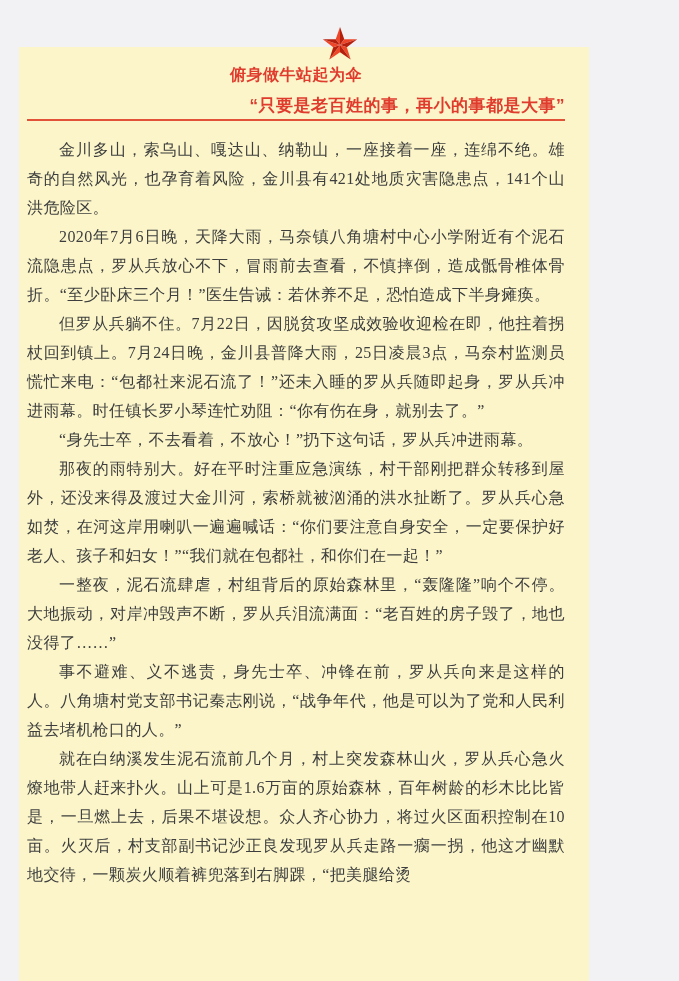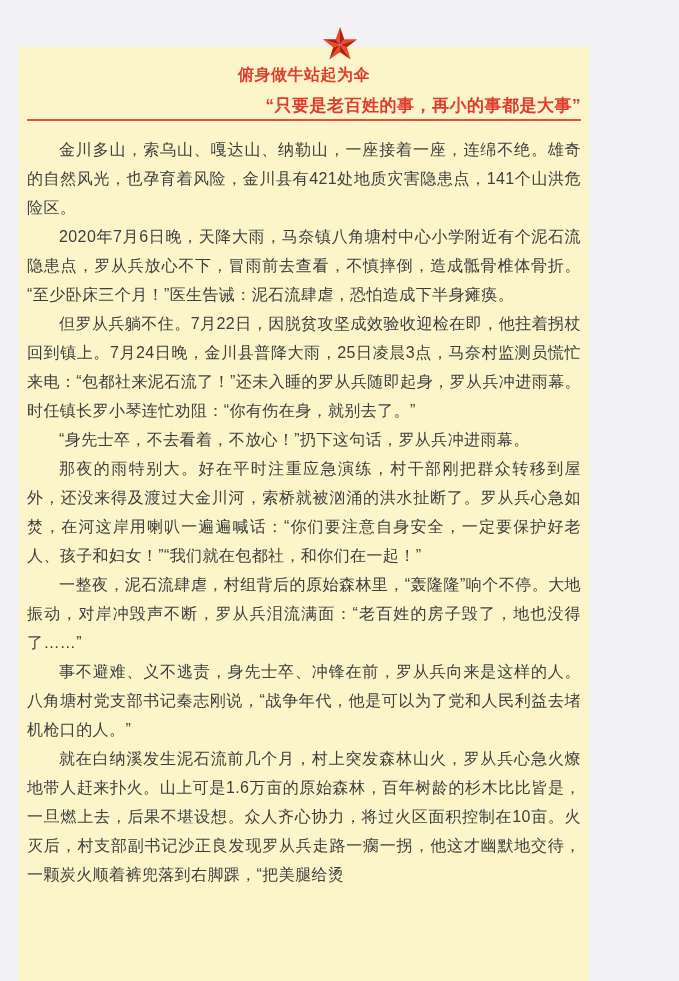--- a/index.html
+++ b/index.html
@@ -22,7 +22,7 @@
     height: 934px;
     background: var(--panel-bg, #fbf5c9);
     box-sizing: border-box;
-    padding: 18px 8px 0 8px;
+    padding: 18px 24px 0 8px;
   }
   .star {
     position: absolute;

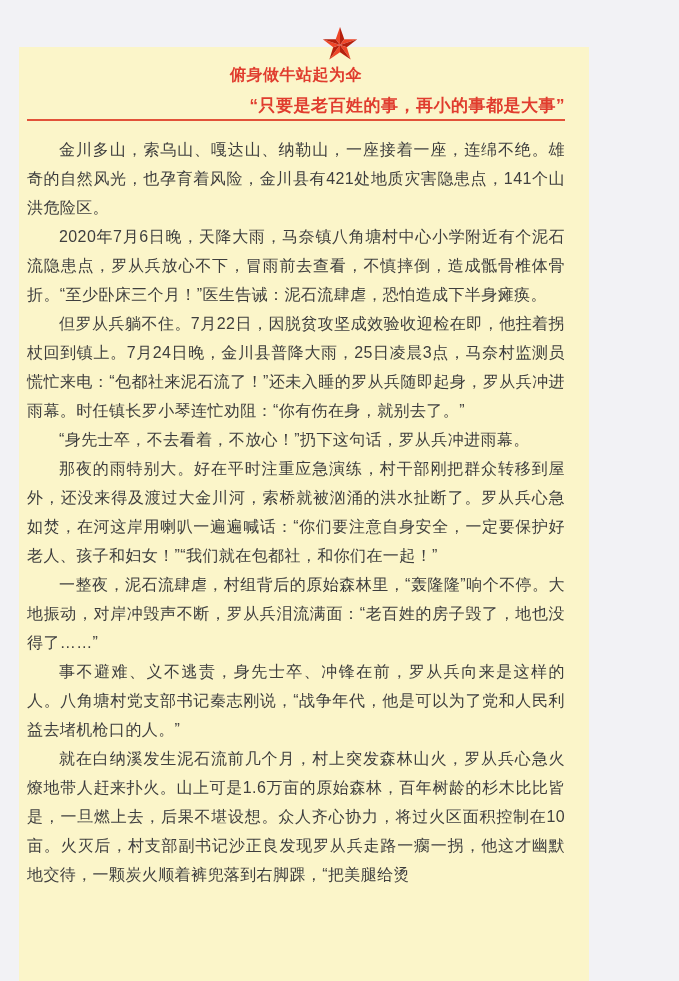--- a/index.html
+++ b/index.html
@@ -70,7 +70,7 @@
     text-align: justify;
     color: var(--body-text, #3e3e3e);
     letter-spacing: 0.4px;
-    font-family: Liberation Sans, sans-serif;
+    font-family: Liberation Serif, serif;
   }
 </style>
 </head>

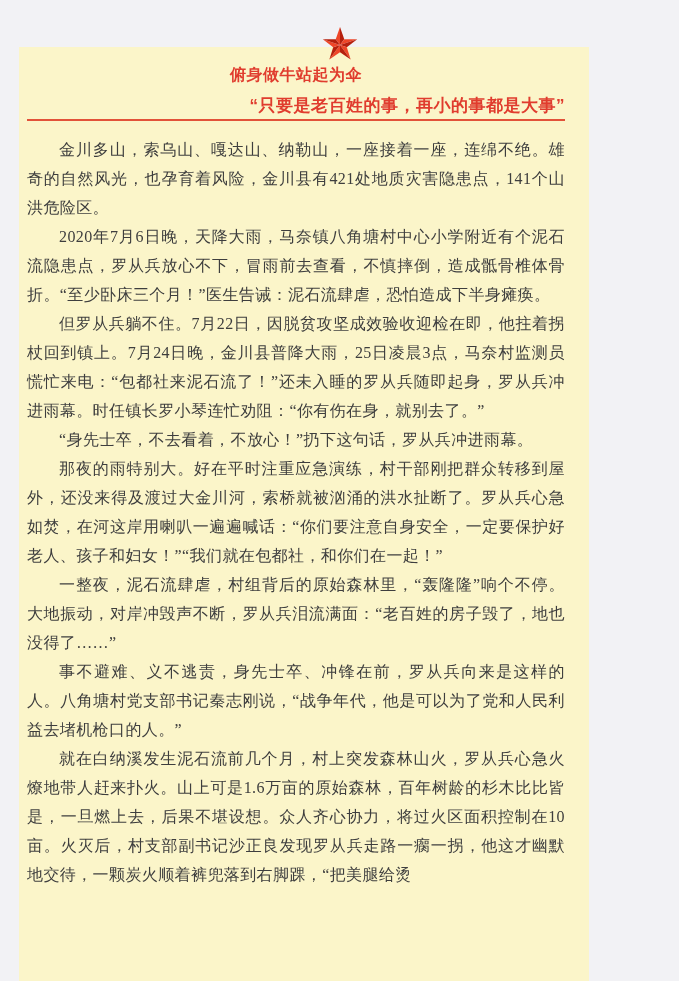--- a/index.html
+++ b/index.html
@@ -97,7 +97,7 @@
   <hr class="divider">
   <div class="article">
       <p>金川多山，索乌山、嘎达山、纳勒山，一座接着一座，连绵不绝。雄奇的自然风光，也孕育着风险，金川县有421处地质灾害隐患点，141个山洪危险区。</p>
-      <p>2020年7月6日晚，天降大雨，马奈镇八角塘村中心小学附近有个泥石流隐患点，罗从兵放心不下，冒雨前去查看，不慎摔倒，造成骶骨椎体骨折。“至少卧床三个月！”医生告诫：泥石流肆虐，恐怕造成下半身瘫痪。</p>
+      <p>2020年7月6日晚，天降大雨，马奈镇八角塘村中心小学附近有个泥石流隐患点，罗从兵放心不下，冒雨前去查看，不慎摔倒，造成骶骨椎体骨折。“至少卧床三个月！”医生告诫：若休养不足，恐怕造成下半身瘫痪。</p>
       <p>但罗从兵躺不住。7月22日，因脱贫攻坚成效验收迎检在即，他拄着拐杖回到镇上。7月24日晚，金川县普降大雨，25日凌晨3点，马奈村监测员慌忙来电：“包都社来泥石流了！”还未入睡的罗从兵随即起身，罗从兵冲进雨幕。时任镇长罗小琴连忙劝阻：“你有伤在身，就别去了。”</p>
       <p>“身先士卒，不去看着，不放心！”扔下这句话，罗从兵冲进雨幕。</p>
       <p>那夜的雨特别大。好在平时注重应急演练，村干部刚把群众转移到屋外，还没来得及渡过大金川河，索桥就被汹涌的洪水扯断了。罗从兵心急如焚，在河这岸用喇叭一遍遍喊话：“你们要注意自身安全，一定要保护好老人、孩子和妇女！”“我们就在包都社，和你们在一起！”</p>

